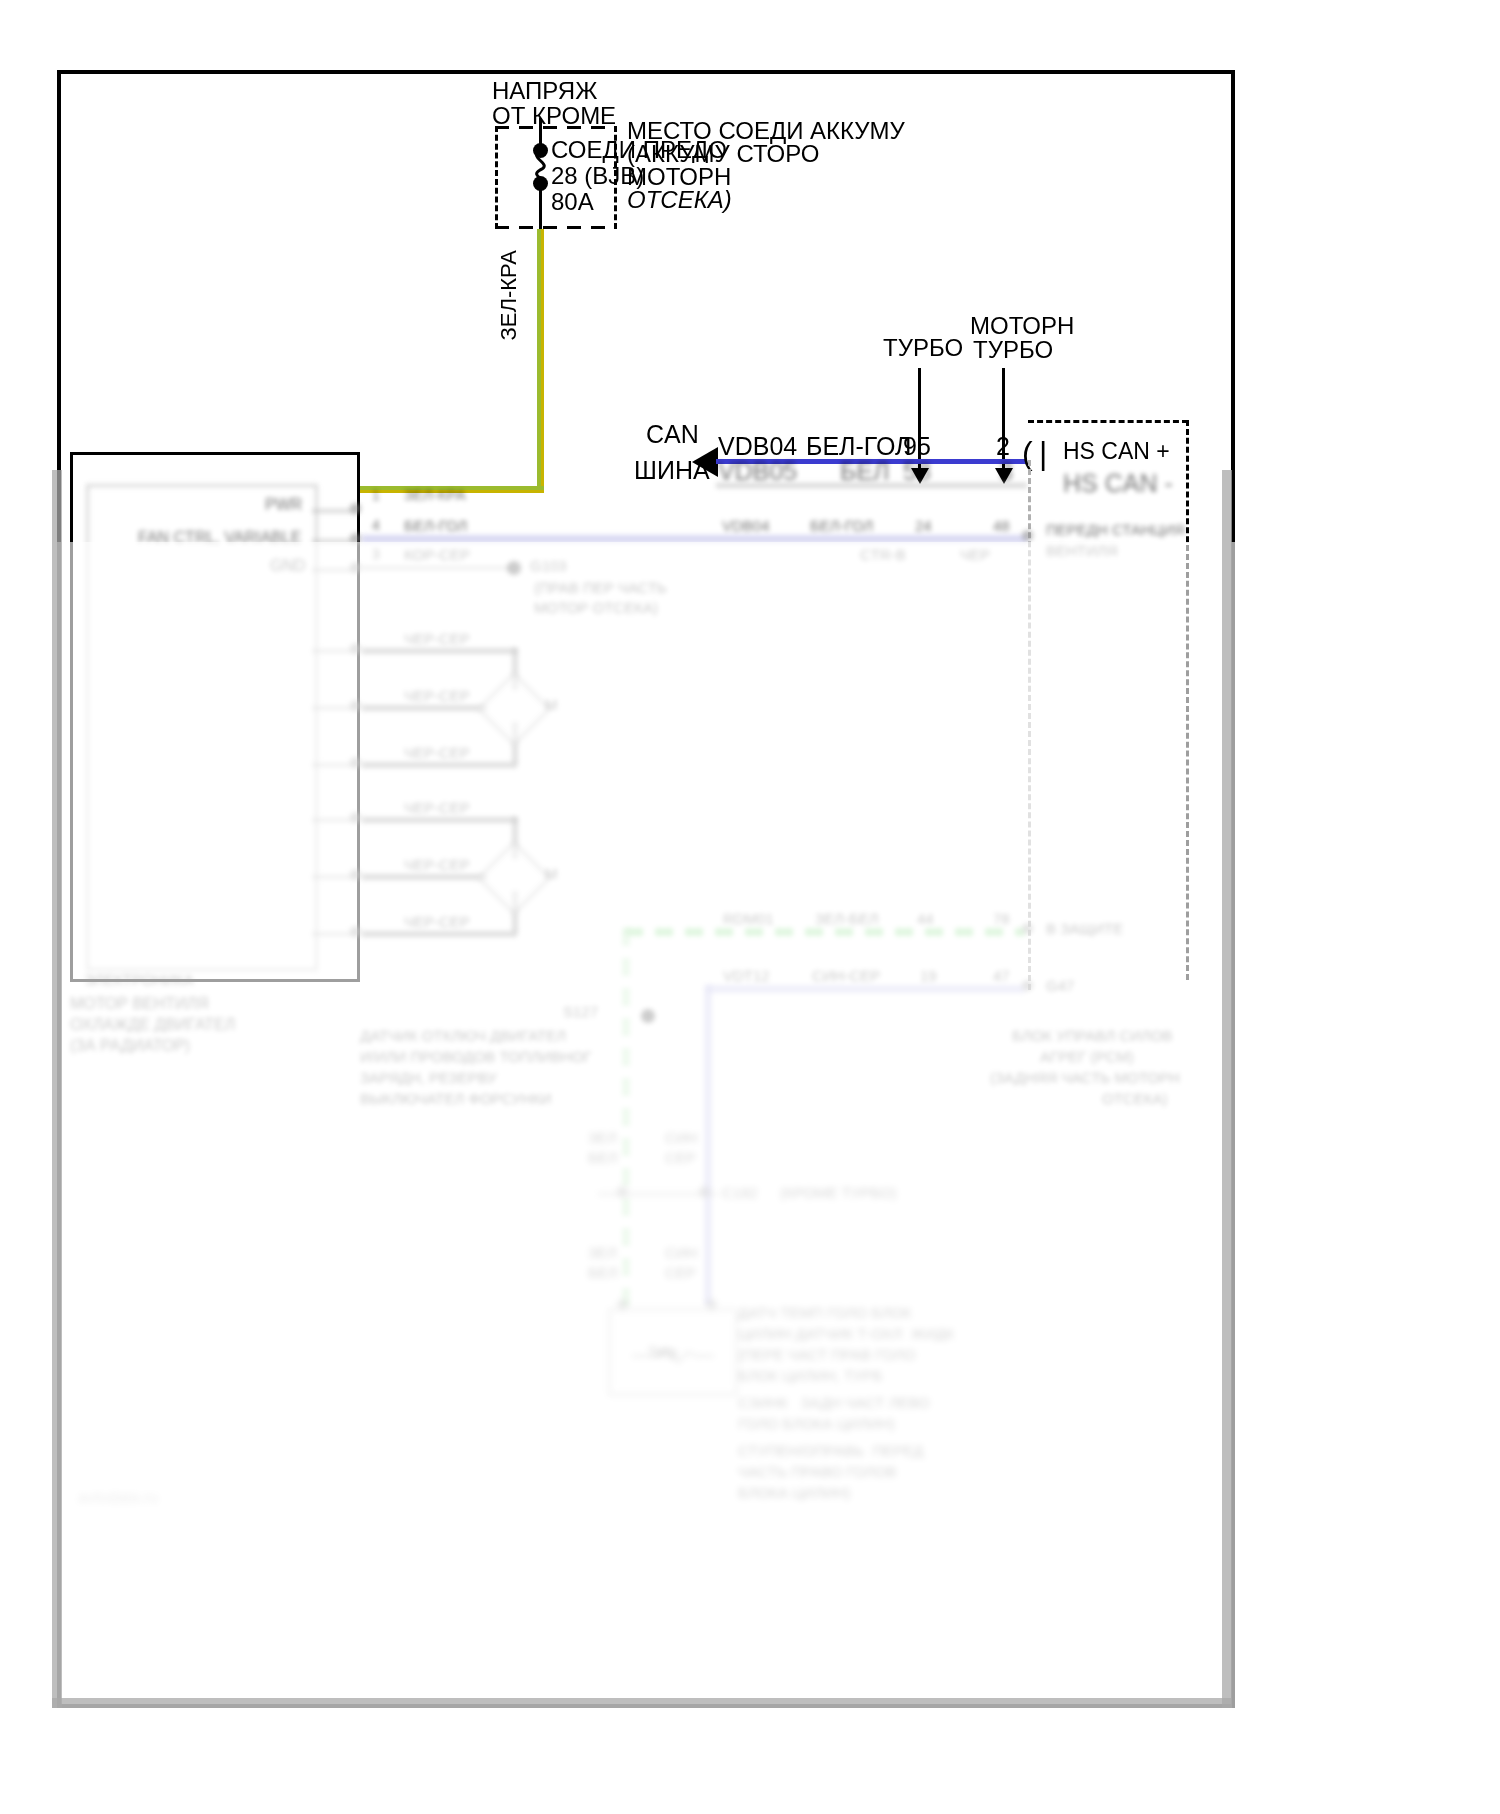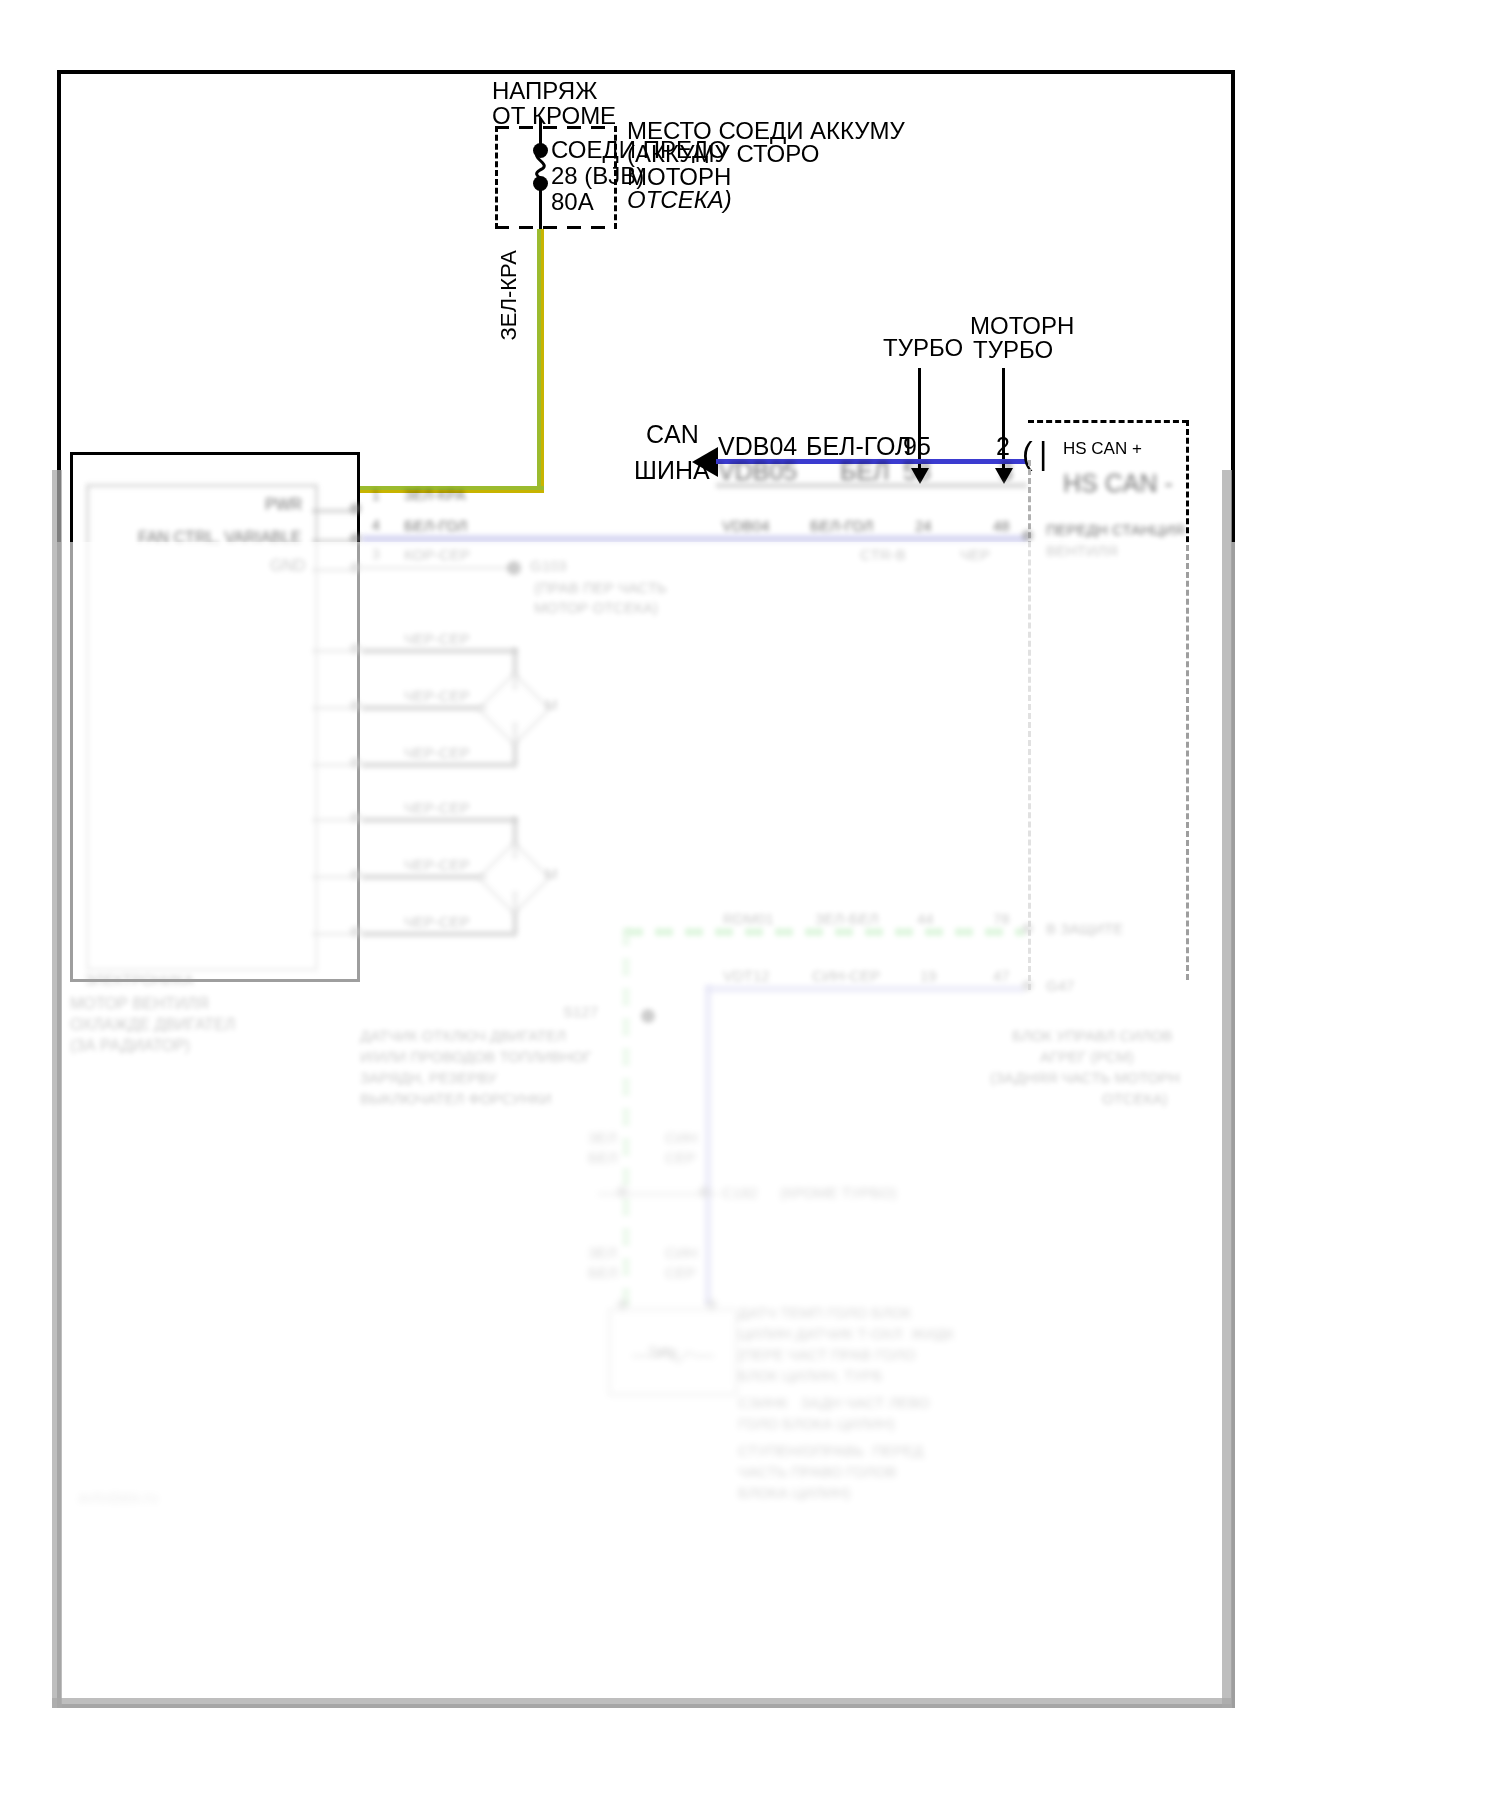--- a/index.html
+++ b/index.html
@@ -244,7 +244,7 @@
   <div class="greyline-h blurred" style="left:716px; top:483px; width:311px; height:5px;"></div>
 
   <div class="conn-paren" style="left:1022px; top:435px; font-size:32px;">( |</div>
-  <div class="txt" style="left:1063px; top:439px; font-size:17px;">HS CAN +</div>
+  <div class="txt" style="left:1063px; top:439px; font-size:23px;">HS CAN +</div>
   <div class="txt blurred" style="left:1063px; top:469px; font-size:25px;">HS CAN -</div>
 
   <div class="dashbox" style="left:1028px; top:420px; width:160px; height:40px;

